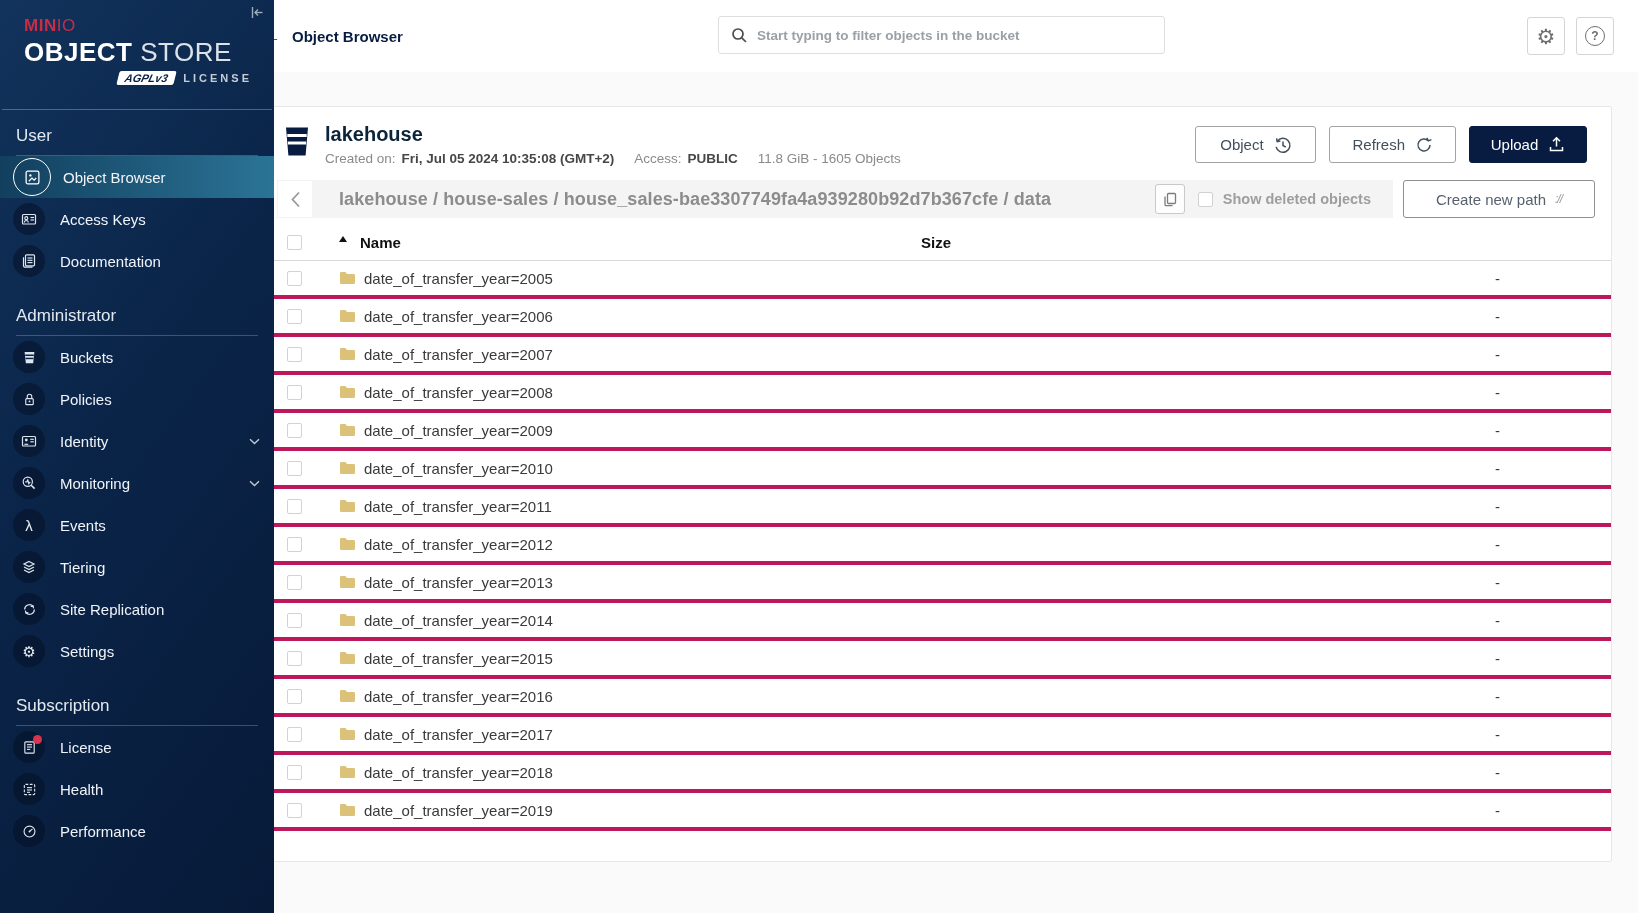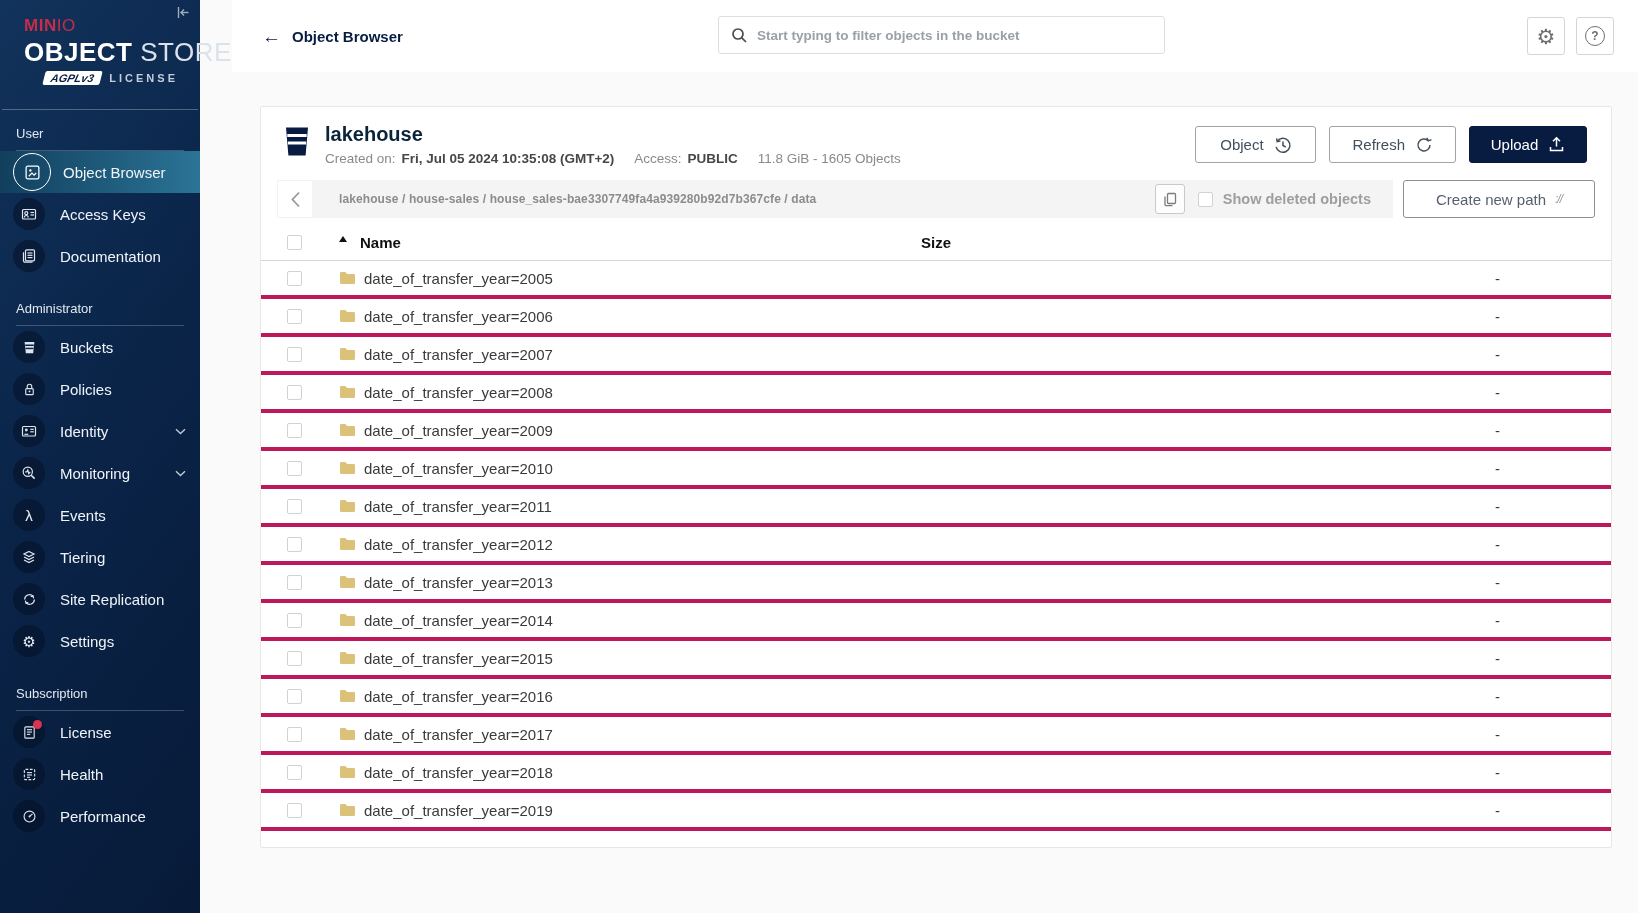--- a/index.html
+++ b/index.html
@@ -6,7 +6,7 @@
   html,body { width:1638px; height:913px; overflow:hidden; font-family:"Liberation Sans", sans-serif; background:#fafafa; }
 
   
-  .sidebar { position:fixed; left:0; top:0; width:200px; height:913px;
+  .sidebar { position:fixed; left:0; top:0; width:274px; height:913px;
     background:linear-gradient(127deg,#12335c 0%,#0a2448 45%,#071a38 100%); color:#e8edf4; z-index:5; }
   .logo-block { position:relative; padding:10px 16px 0 24px; height:97px; }
   .collapse-btn { position:absolute; top:6px; right:10px; opacity:.75; cursor:pointer; }

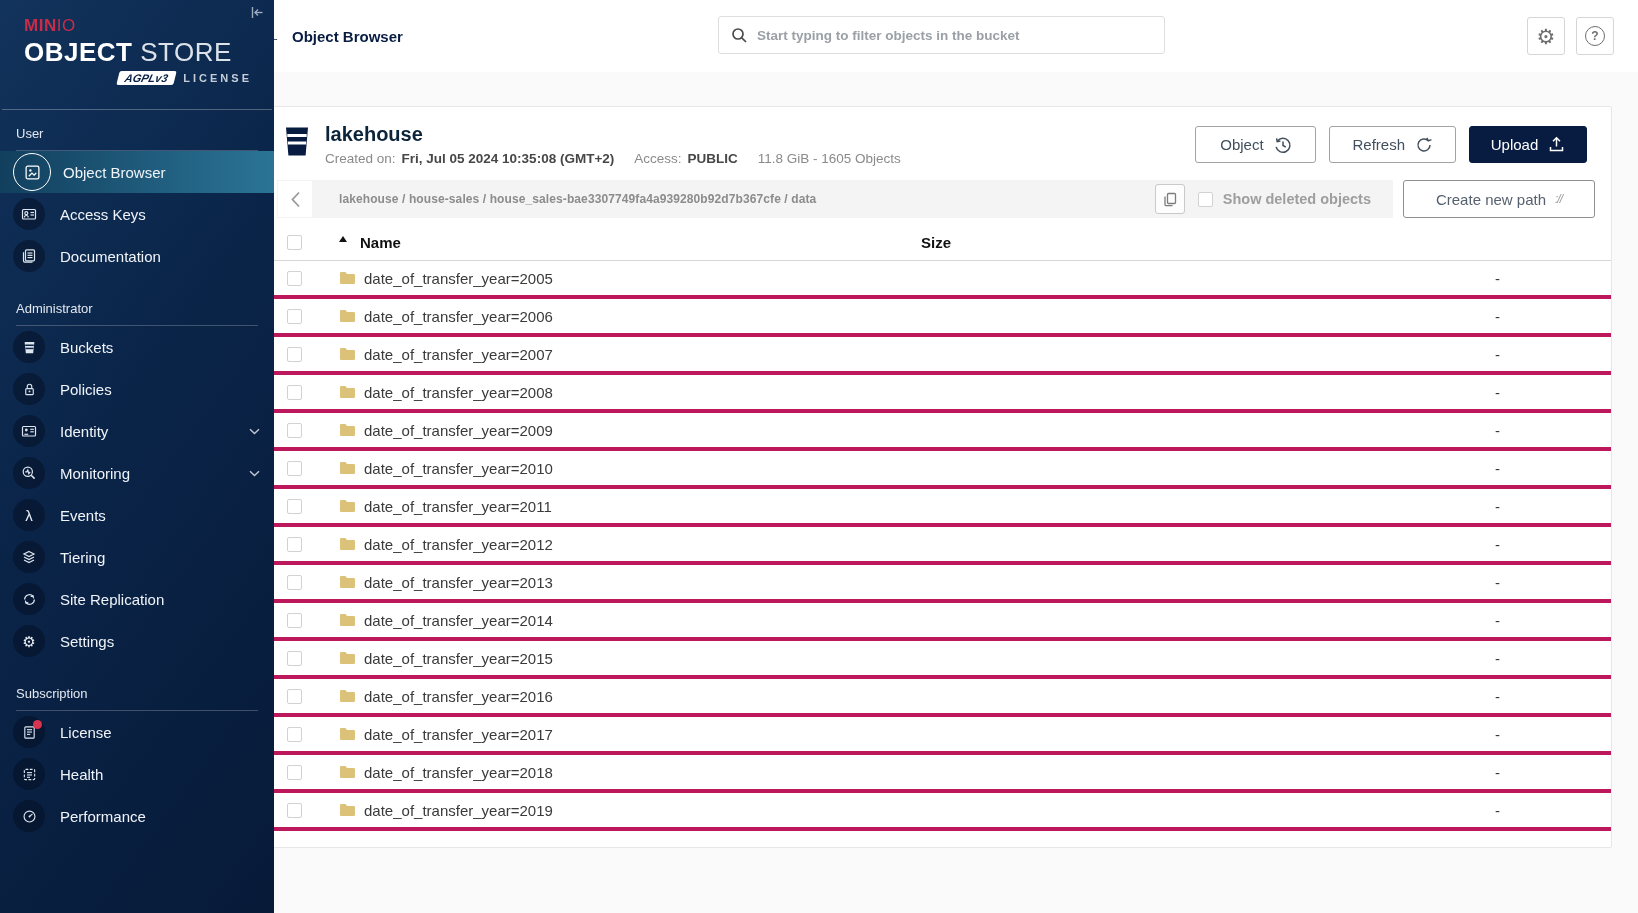--- a/index.html
+++ b/index.html
@@ -20,7 +20,7 @@
   .license-word { font-size:11px; letter-spacing:3px; color:#c4cdd8; font-weight:600; }
   .logo-divider { border:none; border-top:1px solid rgba(255,255,255,.28); margin:12px 2px 0 2px; }
 
-  .ssection { font-size:13px; color:#e2e8f0; margin:16px 16px 0 16px; }
+  .ssection { font-size:17px; color:#e2e8f0; margin:16px 16px 0 16px; }
   .ssection.later { margin-top:24px; }
   .sdivider { border:none; border-top:1px solid rgba(255,255,255,.22); margin:9px 16px 0 16px; }
   .sitem { display:flex; align-items:center; height:42px; padding:0 14px 0 13px; cursor:pointer; position:relative; }

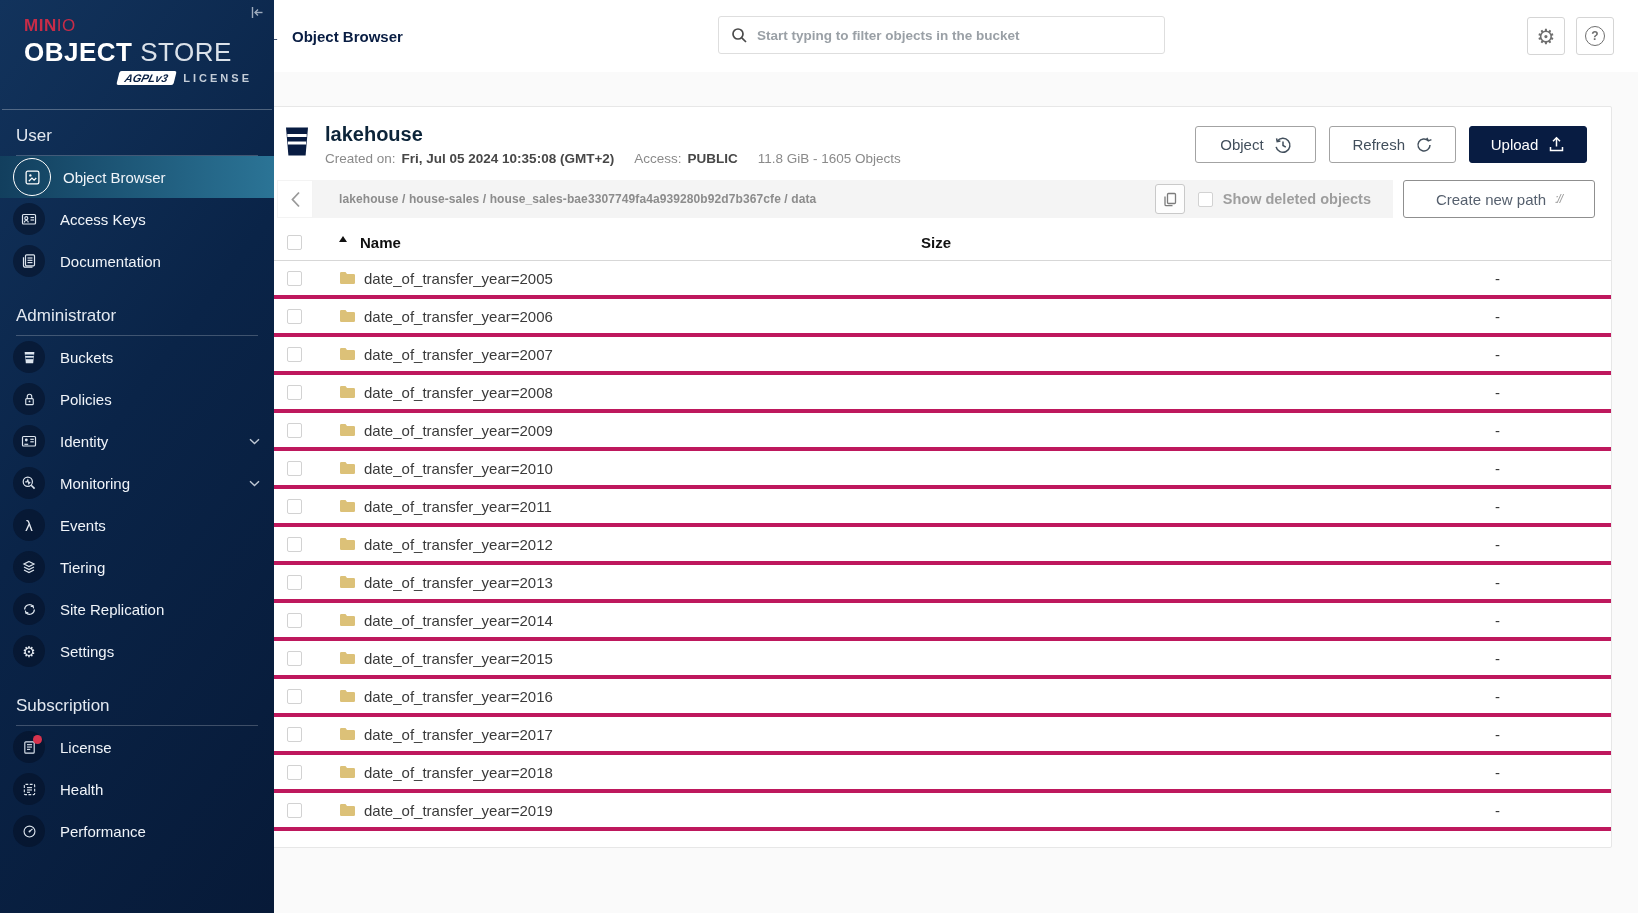--- a/index.html
+++ b/index.html
@@ -53,7 +53,7 @@
     display:flex; align-items:center; justify-content:center; font-size:12px; font-weight:700; color:#6f6f6f; }
 
   .content { padding:34px 26px 0 28px; }
-  .card { background:#fff; border:1px solid #e7e7e7; border-radius:2px; padding-bottom:16px; }
+  .card { background:#fff; border:1px solid #e7e7e7; border-radius:2px; padding-bottom:30px; }
 
   .card-head { display:flex; align-items:center; justify-content:space-between; padding:16px 24px 12px 22px; }
   .bucket-id { display:flex; align-items:flex-start; gap:14px; }

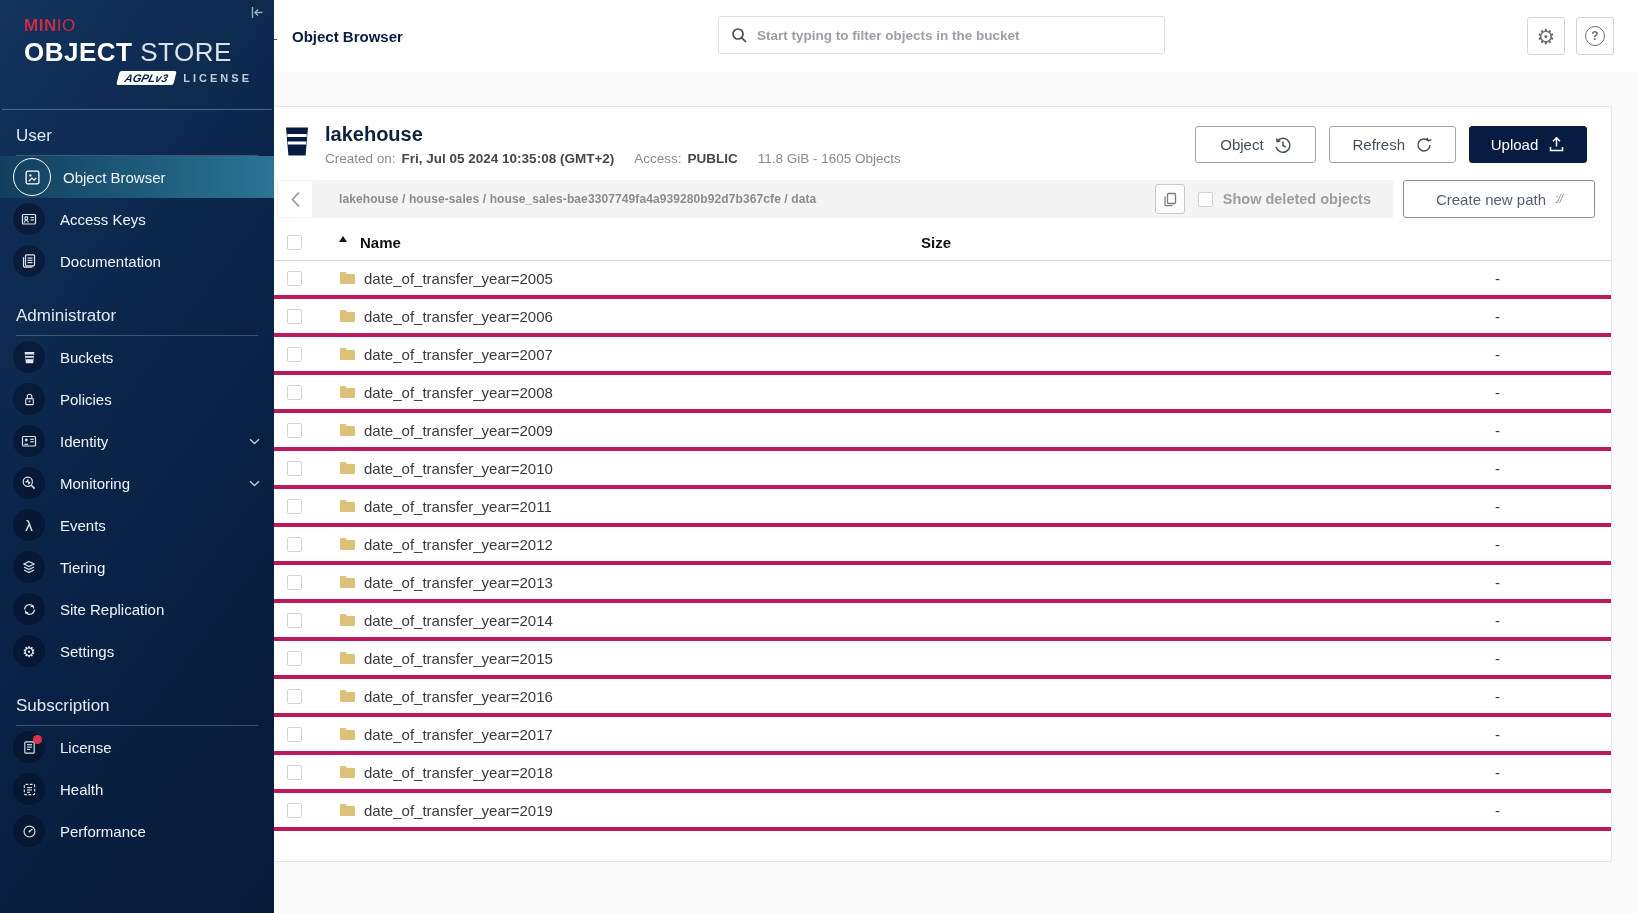--- a/index.html
+++ b/index.html
@@ -72,7 +72,7 @@
   .crumb-back { width:36px; background:#fff; border:1px solid #f3f3f3; display:flex; align-items:center;
     justify-content:center; cursor:pointer; }
   .crumb-strip { flex:1; background:#f4f4f4; display:flex; align-items:center; padding:0 14px 0 26px; }
-  .crumb-path { font-size:12px; font-weight:700; color:#8c8c8c; letter-spacing:.1px; }
+  .crumb-path { font-size:18px; font-weight:700; color:#8c8c8c; letter-spacing:.1px; }
   .copy-btn { margin-left:auto; width:30px; height:30px; border:1px solid #c9c9c9; border-radius:3px; background:#fdfdfd;
     display:flex; align-items:center; justify-content:center; cursor:pointer; color:#7c7c7c; }
   .deleted-group { display:flex; align-items:center; gap:10px; margin-left:13px; padding-right:8px; cursor:pointer;justify-content:center; }

